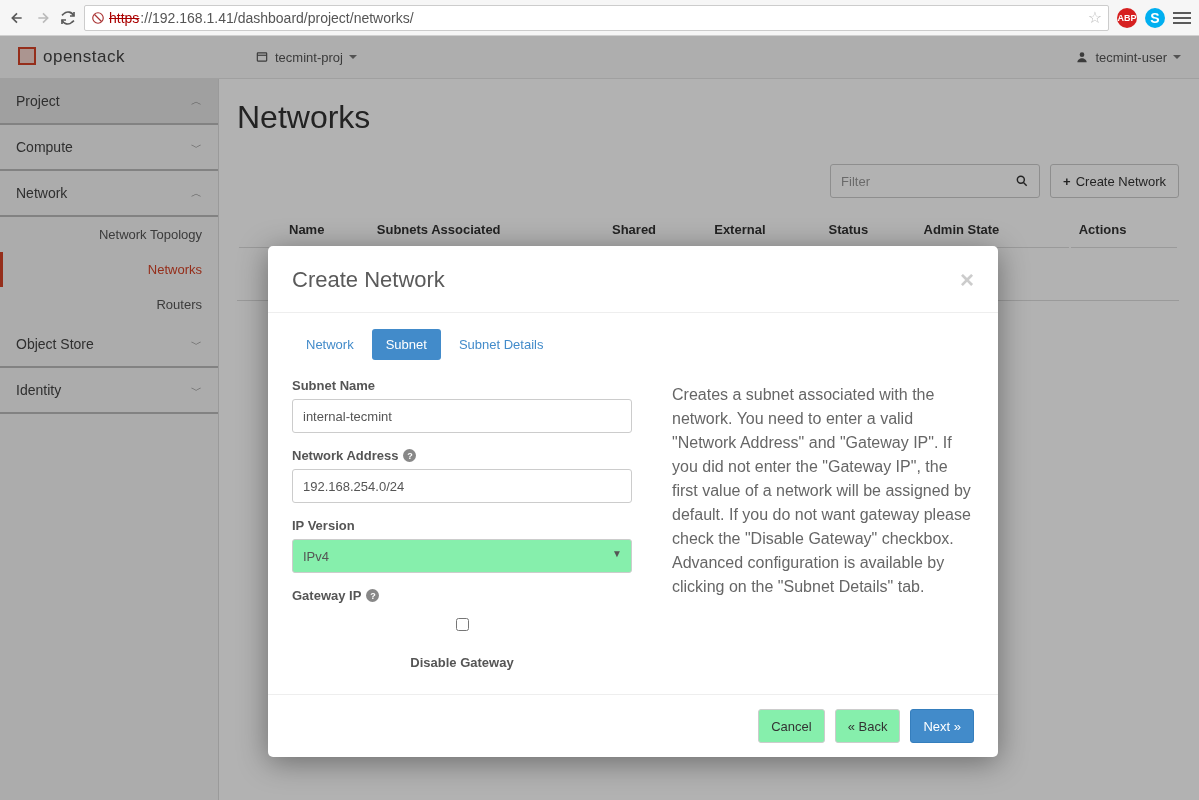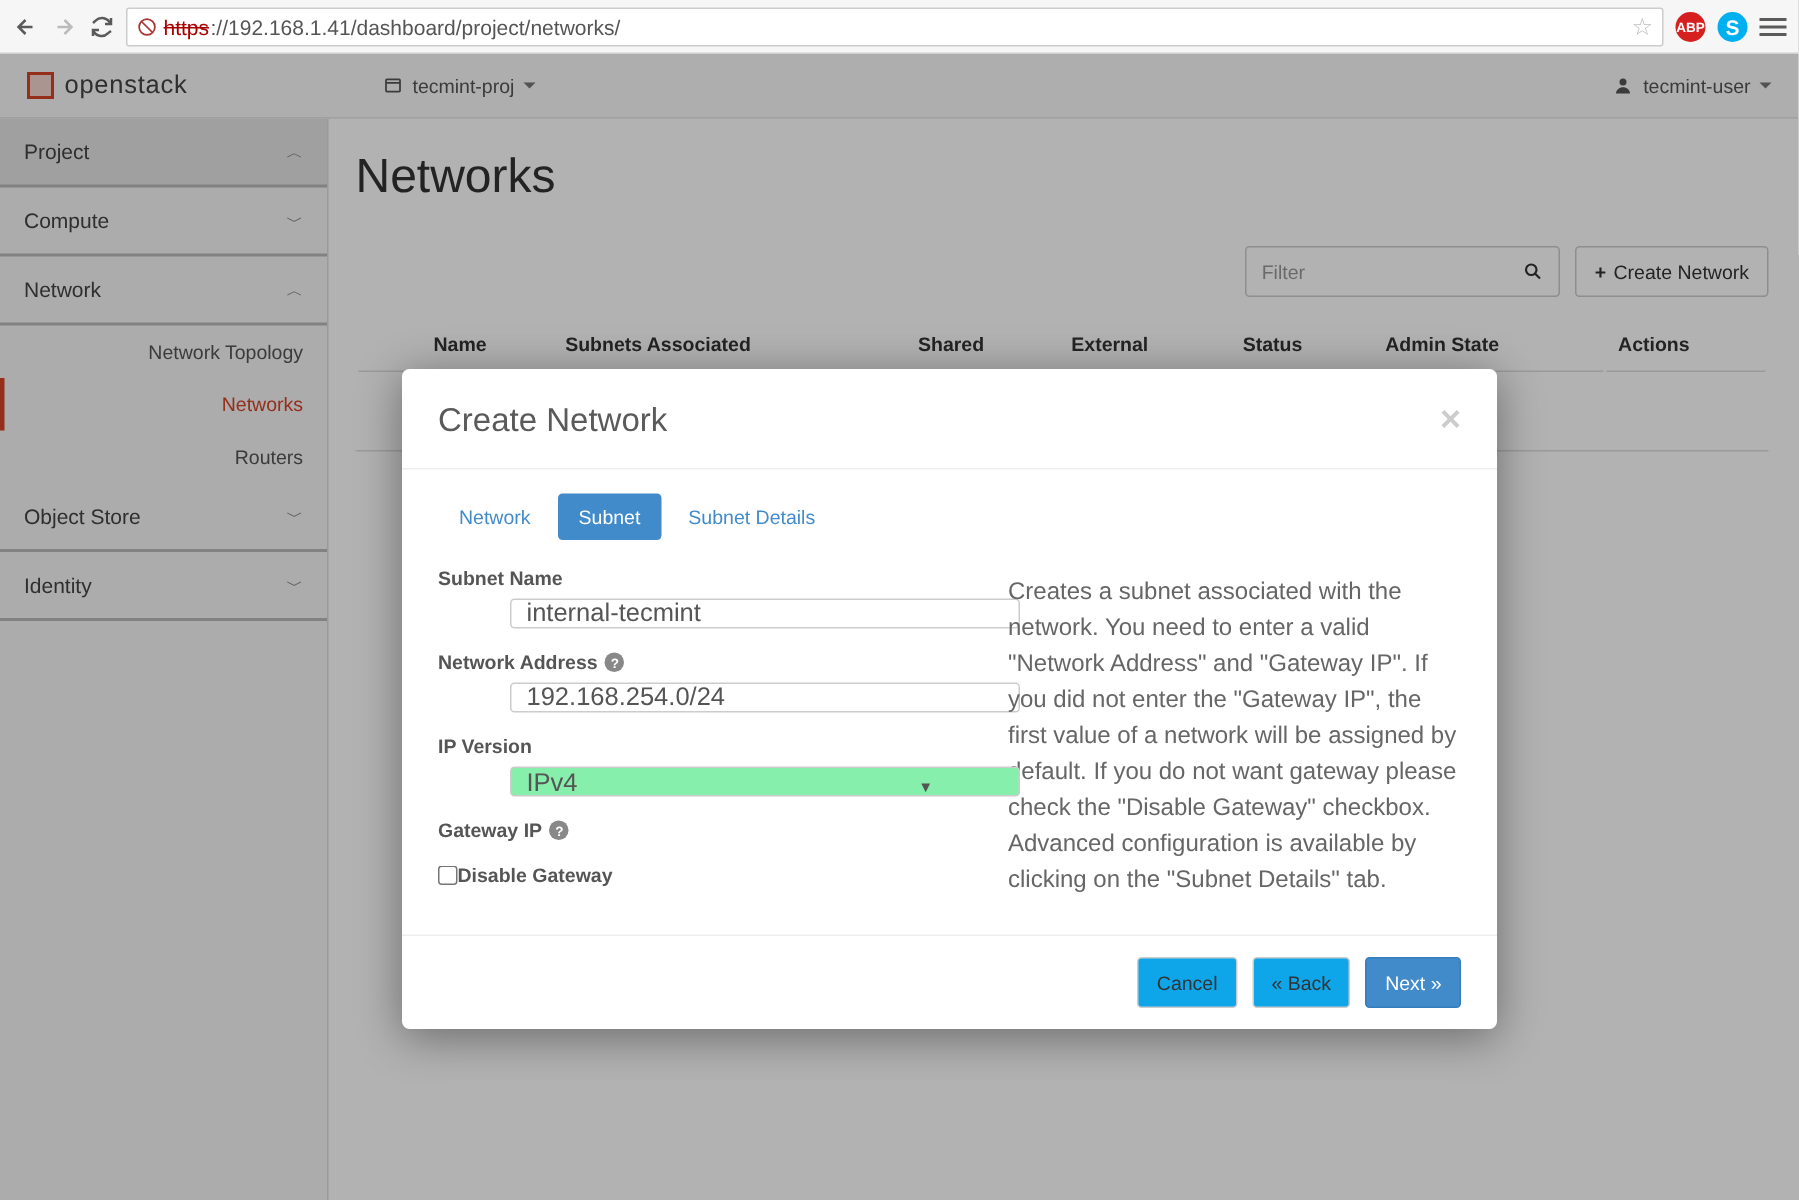--- a/index.html
+++ b/index.html
@@ -21,7 +21,7 @@
 
 
 .os-header { height: 43px; background: #f9f9f9; border-bottom: 1px solid #e5e5e5; display: flex; align-items: center; padding: 0 18px; }
-.os-logo { display: flex; align-items: center; gap: 7px; font-size: 17px; color: #444; font-weight: 400; letter-spacing: 0.5px; }
+.os-logo { display: flex; align-items: flex-start; gap: 7px; font-size: 17px; color: #444; font-weight: 400; letter-spacing: 0.5px; }
 .logo-sq { width: 18px; height: 18px; border: 2px solid #d64327; background: #f5d6cf; }
 .proj-picker { margin-left: 130px; display: flex; align-items: center; gap: 6px; color: #555; font-size: 13px; cursor: pointer; }
 .user-menu { margin-left: auto; display: flex; align-items: center; gap: 6px; color: #555; font-size: 13px; cursor: pointer; }

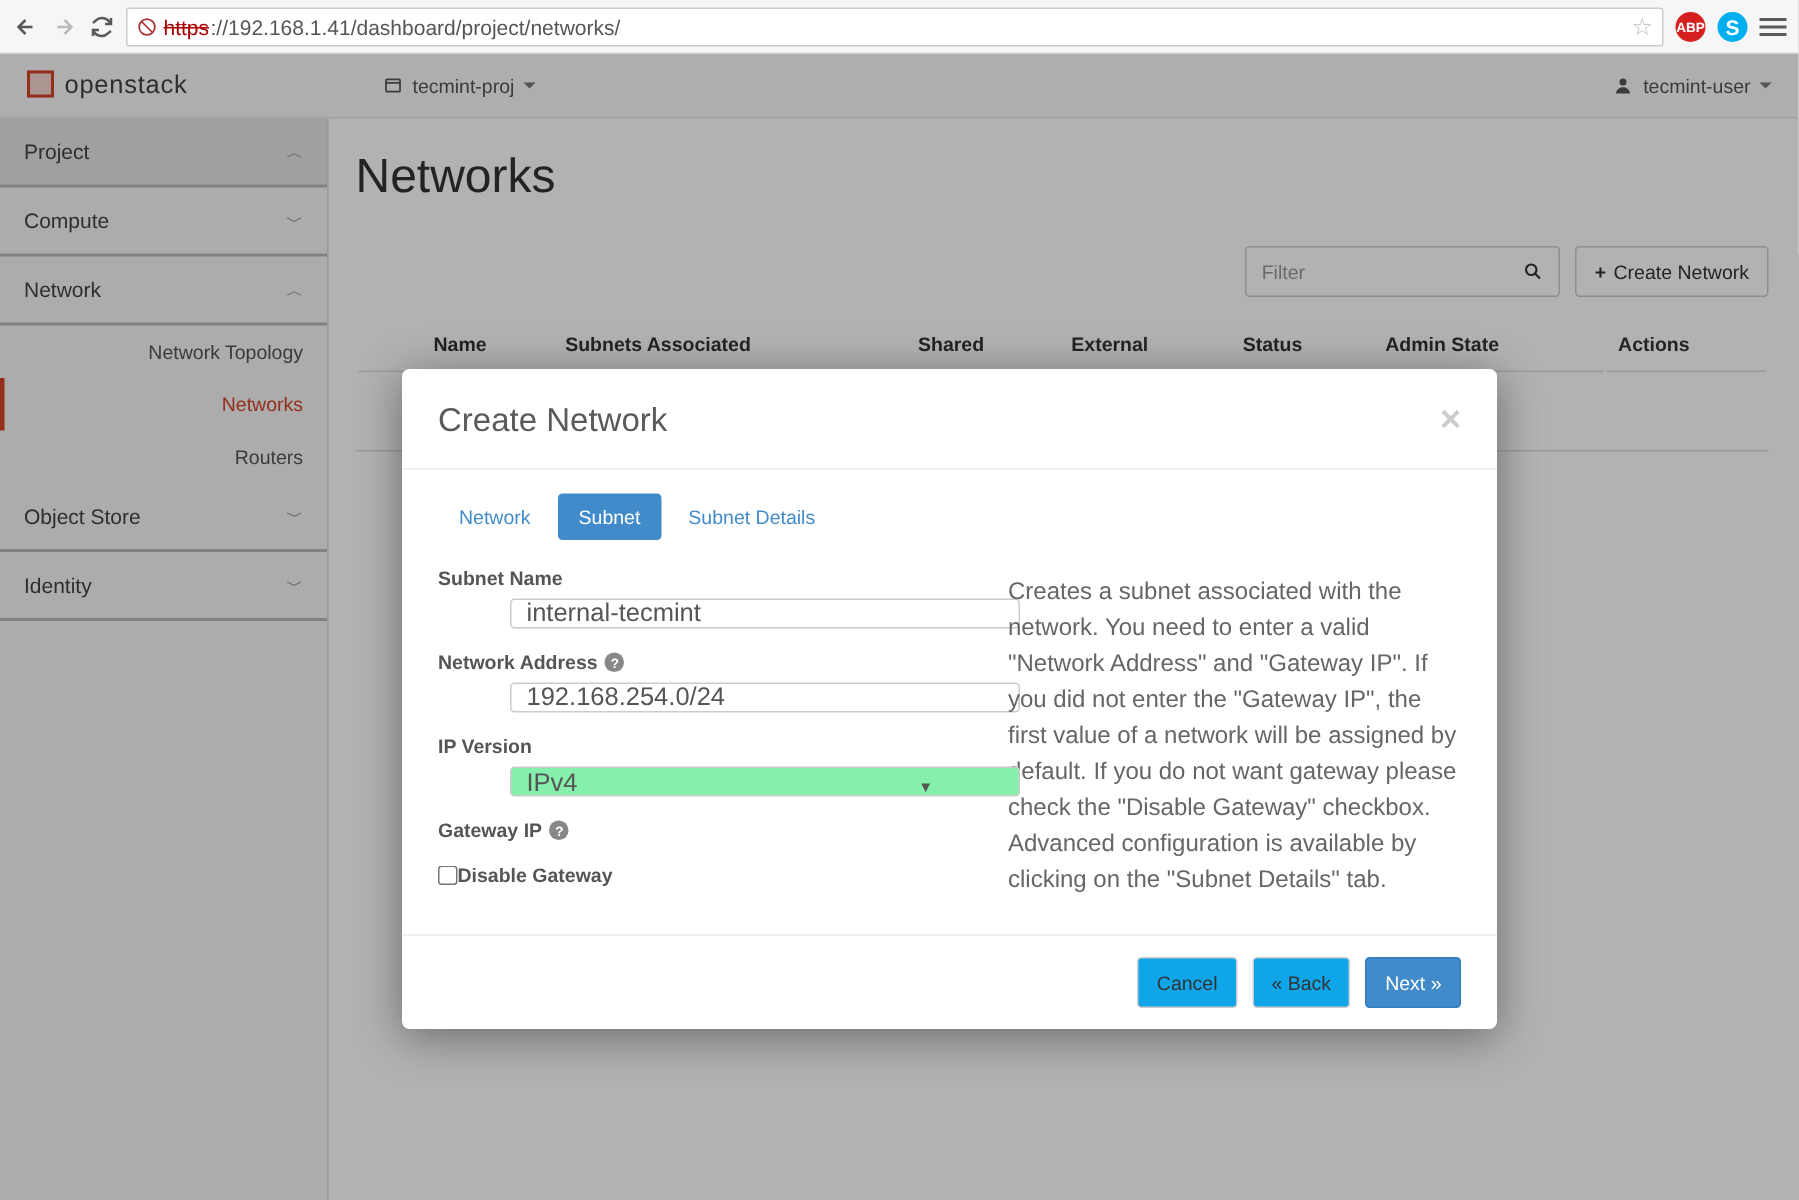--- a/index.html
+++ b/index.html
@@ -65,7 +65,7 @@
 .form-group { margin-bottom: 15px; }
 .form-label { font-size: 13px; font-weight: 600; color: #555; margin-bottom: 6px; display: flex; align-items: center; gap: 5px; }
 .help-ico { width: 13px; height: 13px; border-radius: 50%; background: #888; color: #fff; font-size: 9px; display: inline-flex; align-items: center; justify-content: center; font-weight: bold; }
-.form-control { width: 100%; height: 20px; border: 1px solid #ccc; border-radius: 3px; padding: 0 10px; font-size: 17px; color: #555; background: #fff; margin-left: 48px; }
+.form-control { width: 100%; height: 34px; border: 1px solid #ccc; border-radius: 3px; padding: 0 10px; font-size: 13px; color: #555; background: #fff; }
 select.form-control { appearance: none; background: #86efac; }
 .select-wrap { position: relative; }
 .select-wrap::after { content: "▼"; position: absolute; right: 10px; top: 9px; font-size: 10px; color: #555; pointer-events: none; }

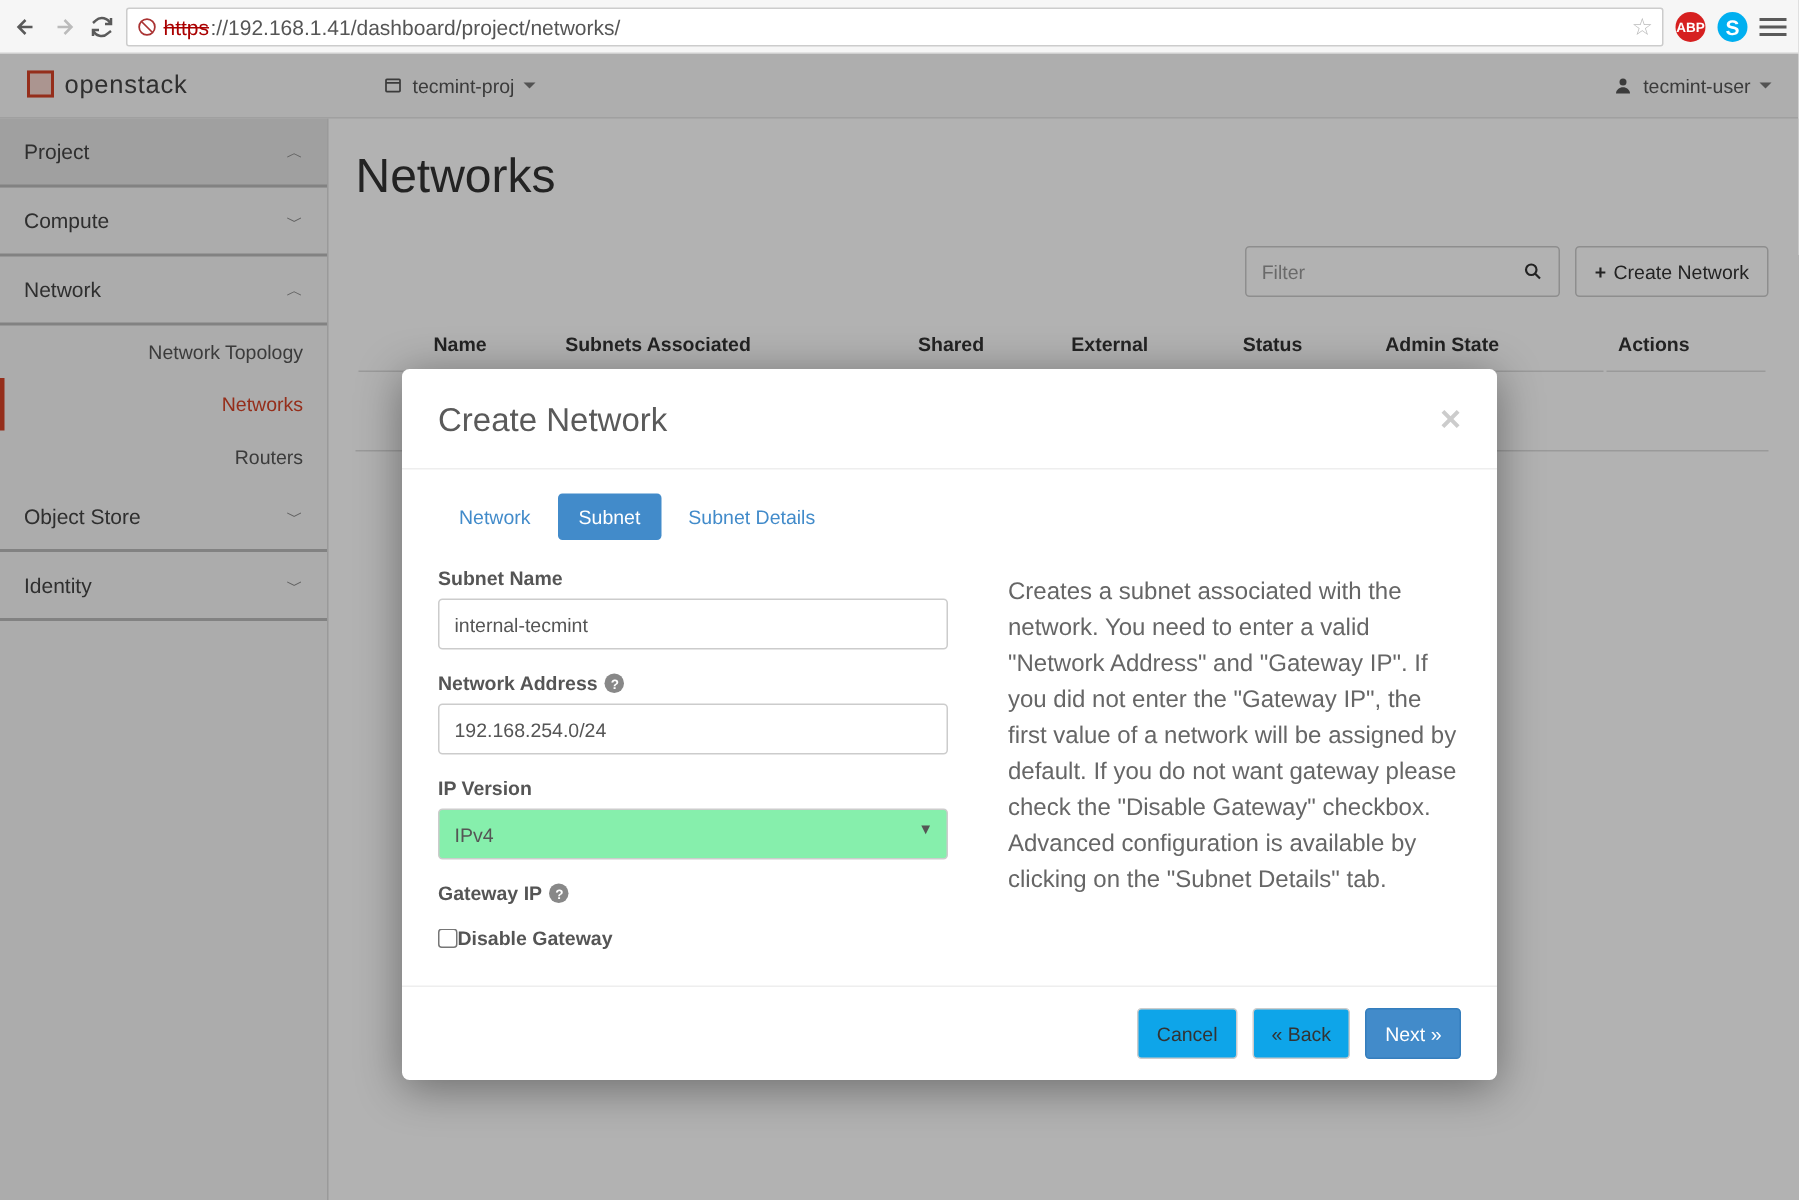--- a/index.html
+++ b/index.html
@@ -69,7 +69,7 @@
 select.form-control { appearance: none; background: #86efac; }
 .select-wrap { position: relative; }
 .select-wrap::after { content: "▼"; position: absolute; right: 10px; top: 9px; font-size: 10px; color: #555; pointer-events: none; }
-.checkbox-row { display: flex; align-items: center; gap: 0; font-size: 13px; font-weight: 600; color: #555; }
+.checkbox-row { display: flex; align-items: center; gap: 24px; font-size: 13px; font-weight: 600; color: #555; flex-direction: column; }
 .checkbox-row input { width: 13px; height: 13px; }
 
 .modal-footer { padding: 14px 24px; border-top: 1px solid #eee; display: flex; justify-content: flex-end; gap: 10px; }

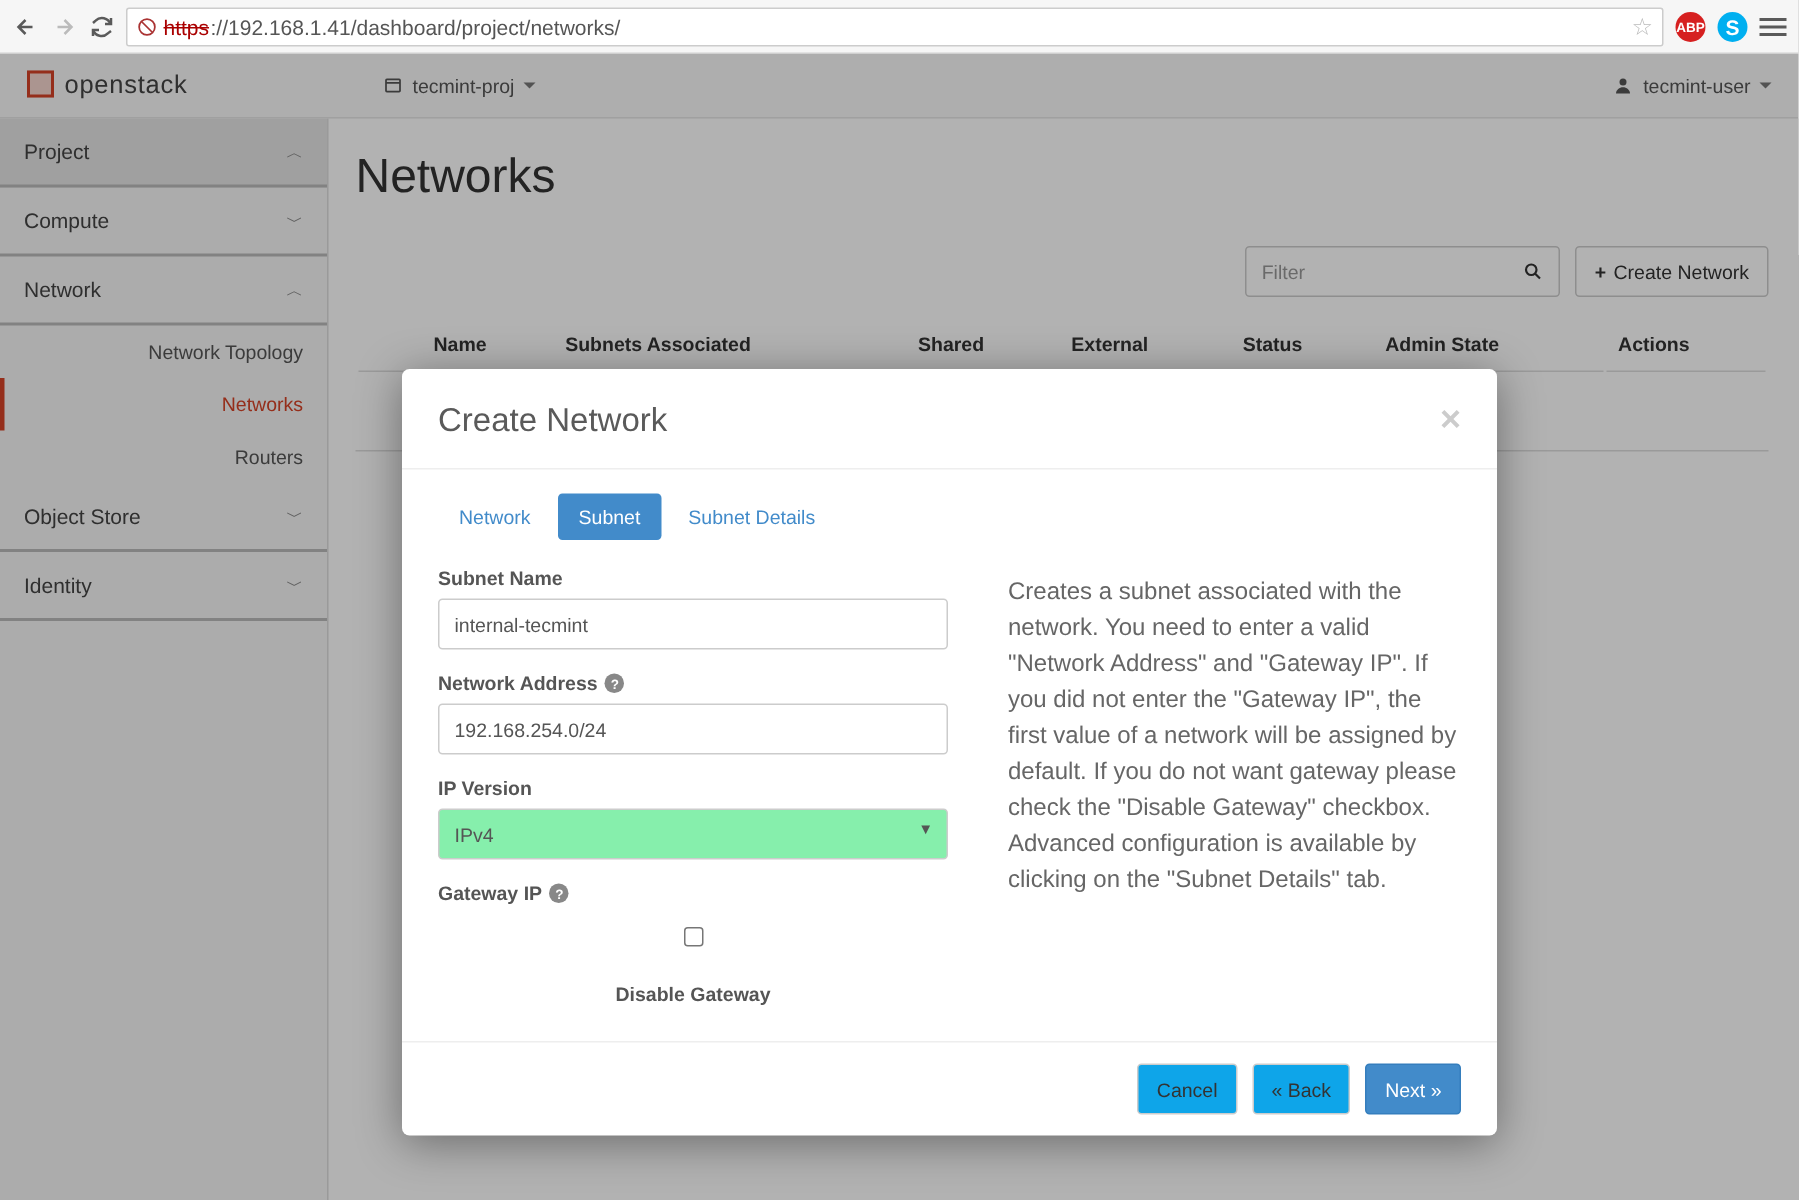--- a/index.html
+++ b/index.html
@@ -73,7 +73,7 @@
 .checkbox-row input { width: 13px; height: 13px; }
 
 .modal-footer { padding: 14px 24px; border-top: 1px solid #eee; display: flex; justify-content: flex-end; gap: 10px; }
-.btn-default { background: #0ea5e9; border: 1px solid #ccc; color: #333; }
+.btn-default { background: #86efac; border: 1px solid #ccc; color: #333; }
 .btn-primary { background: #428bca; border: 1px solid #357ebd; color: #fff; }
 
 svg { display: block; }

